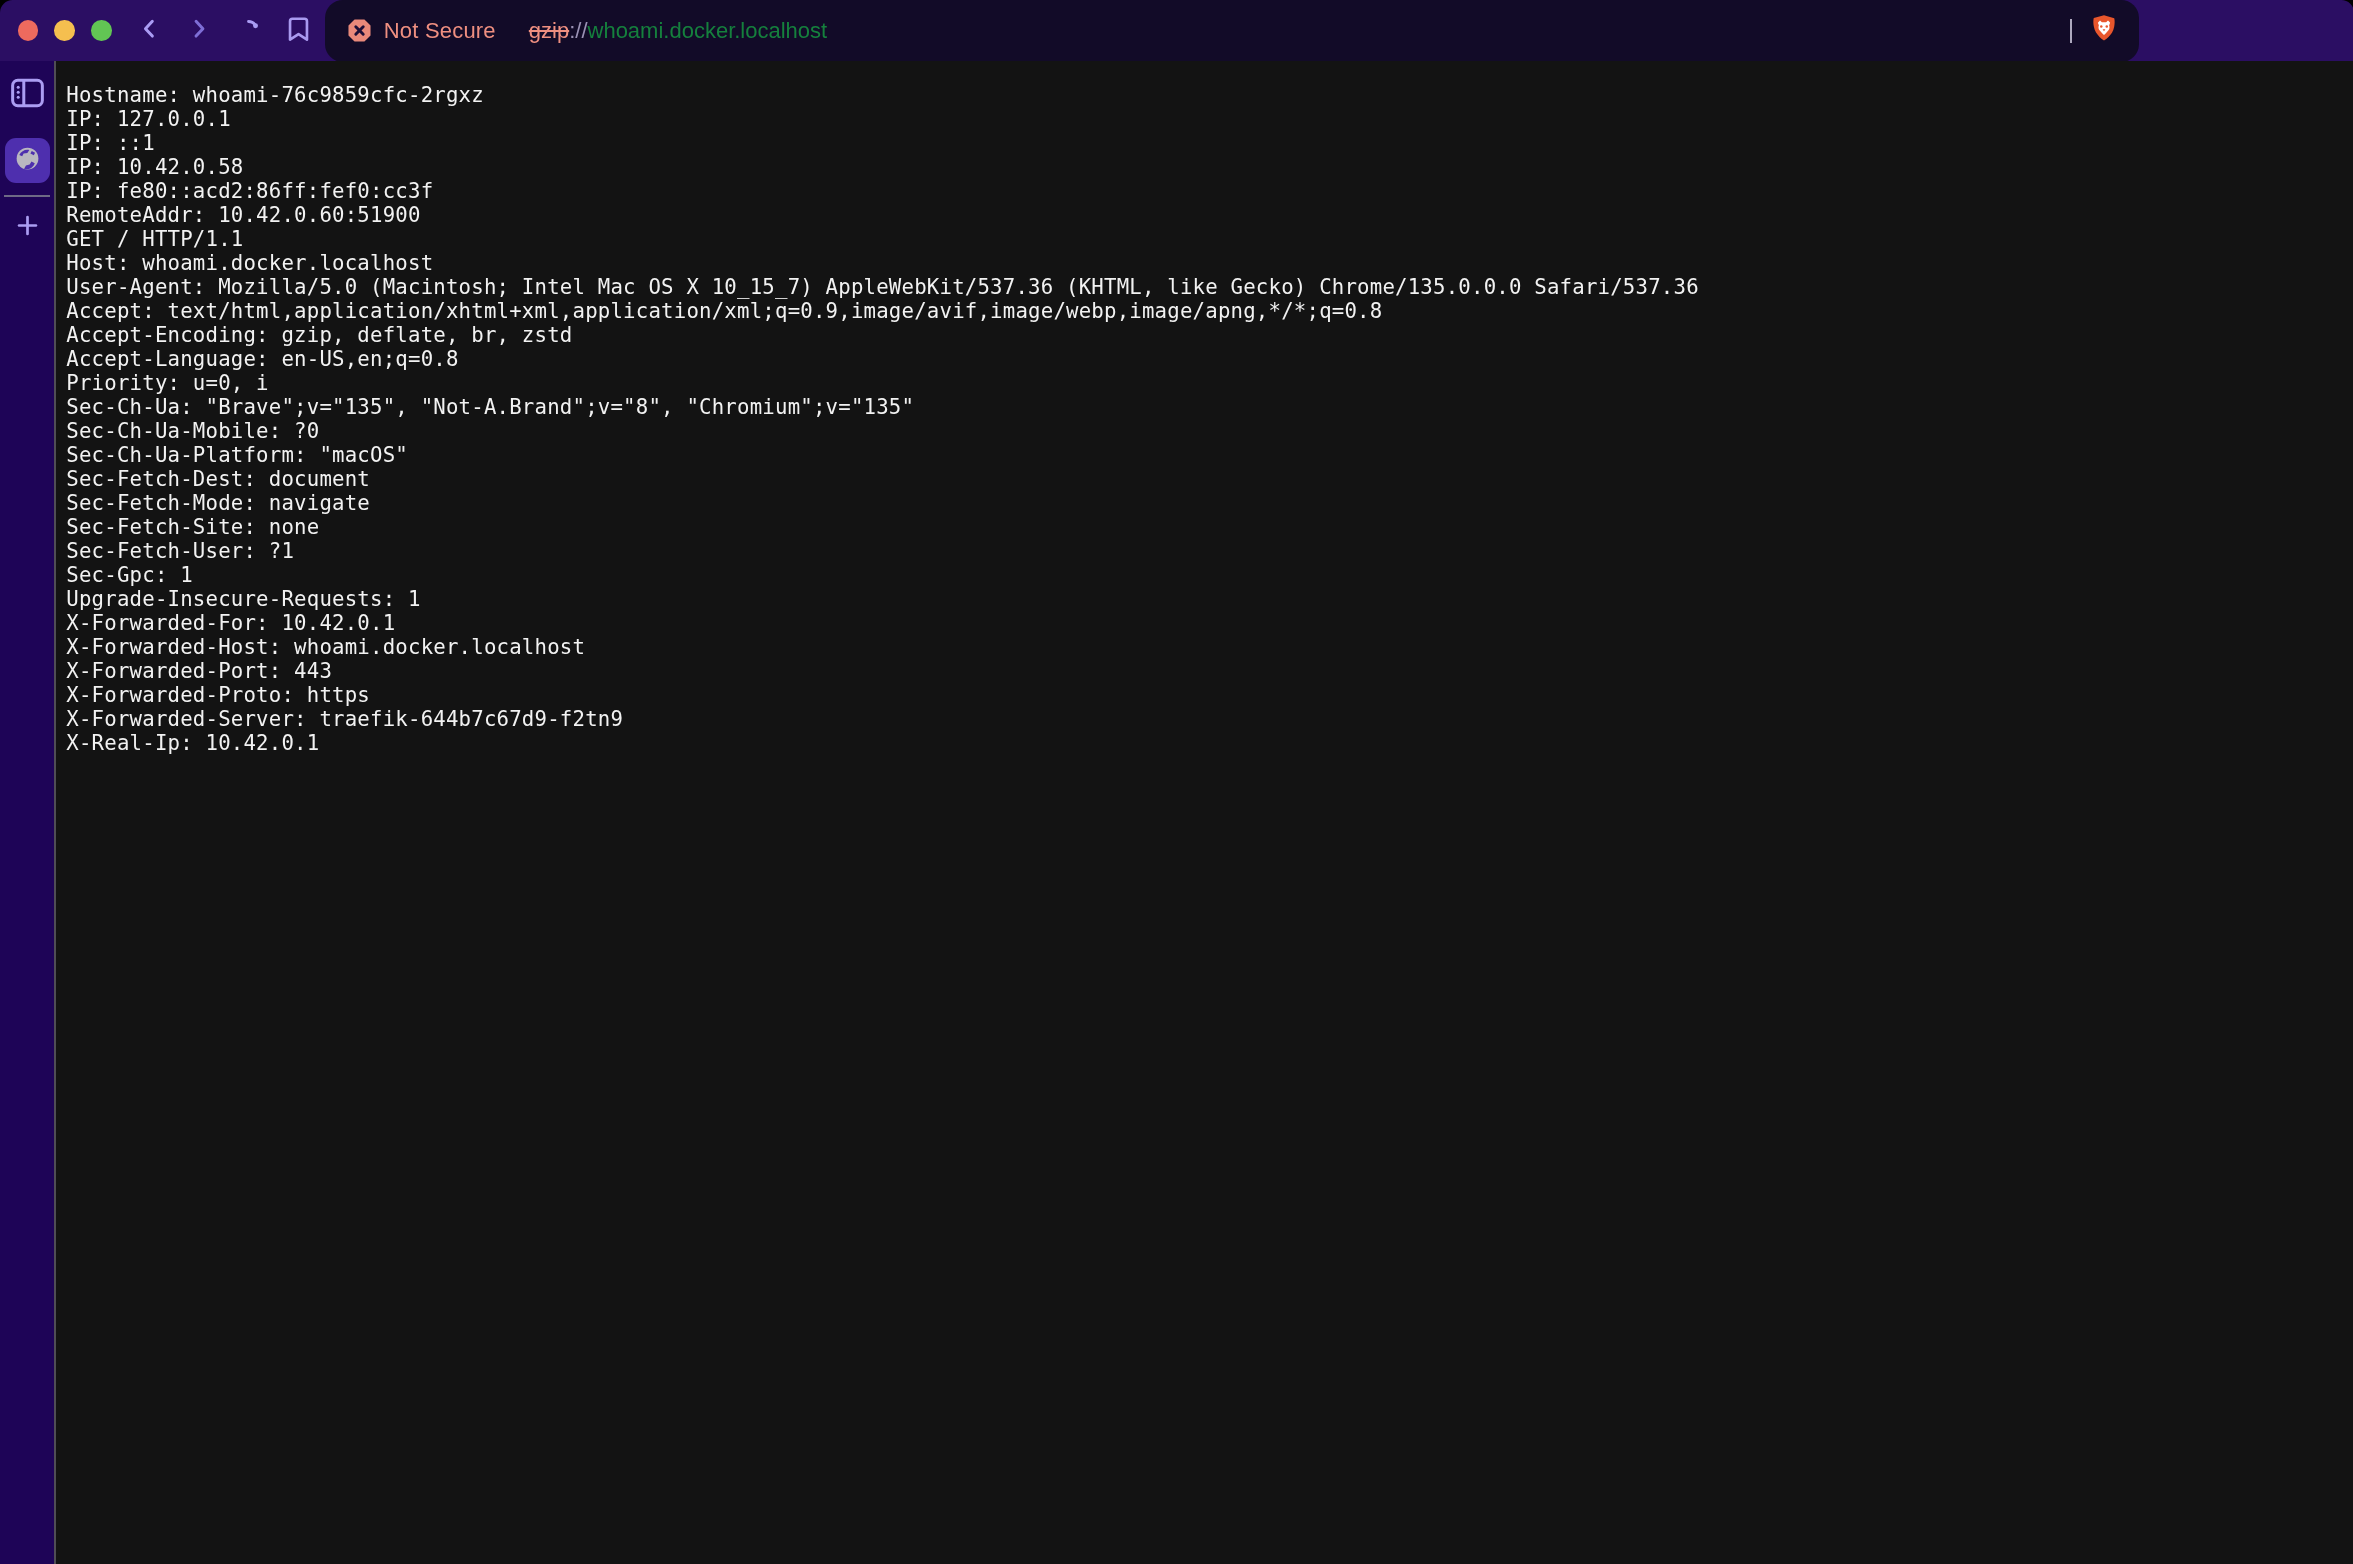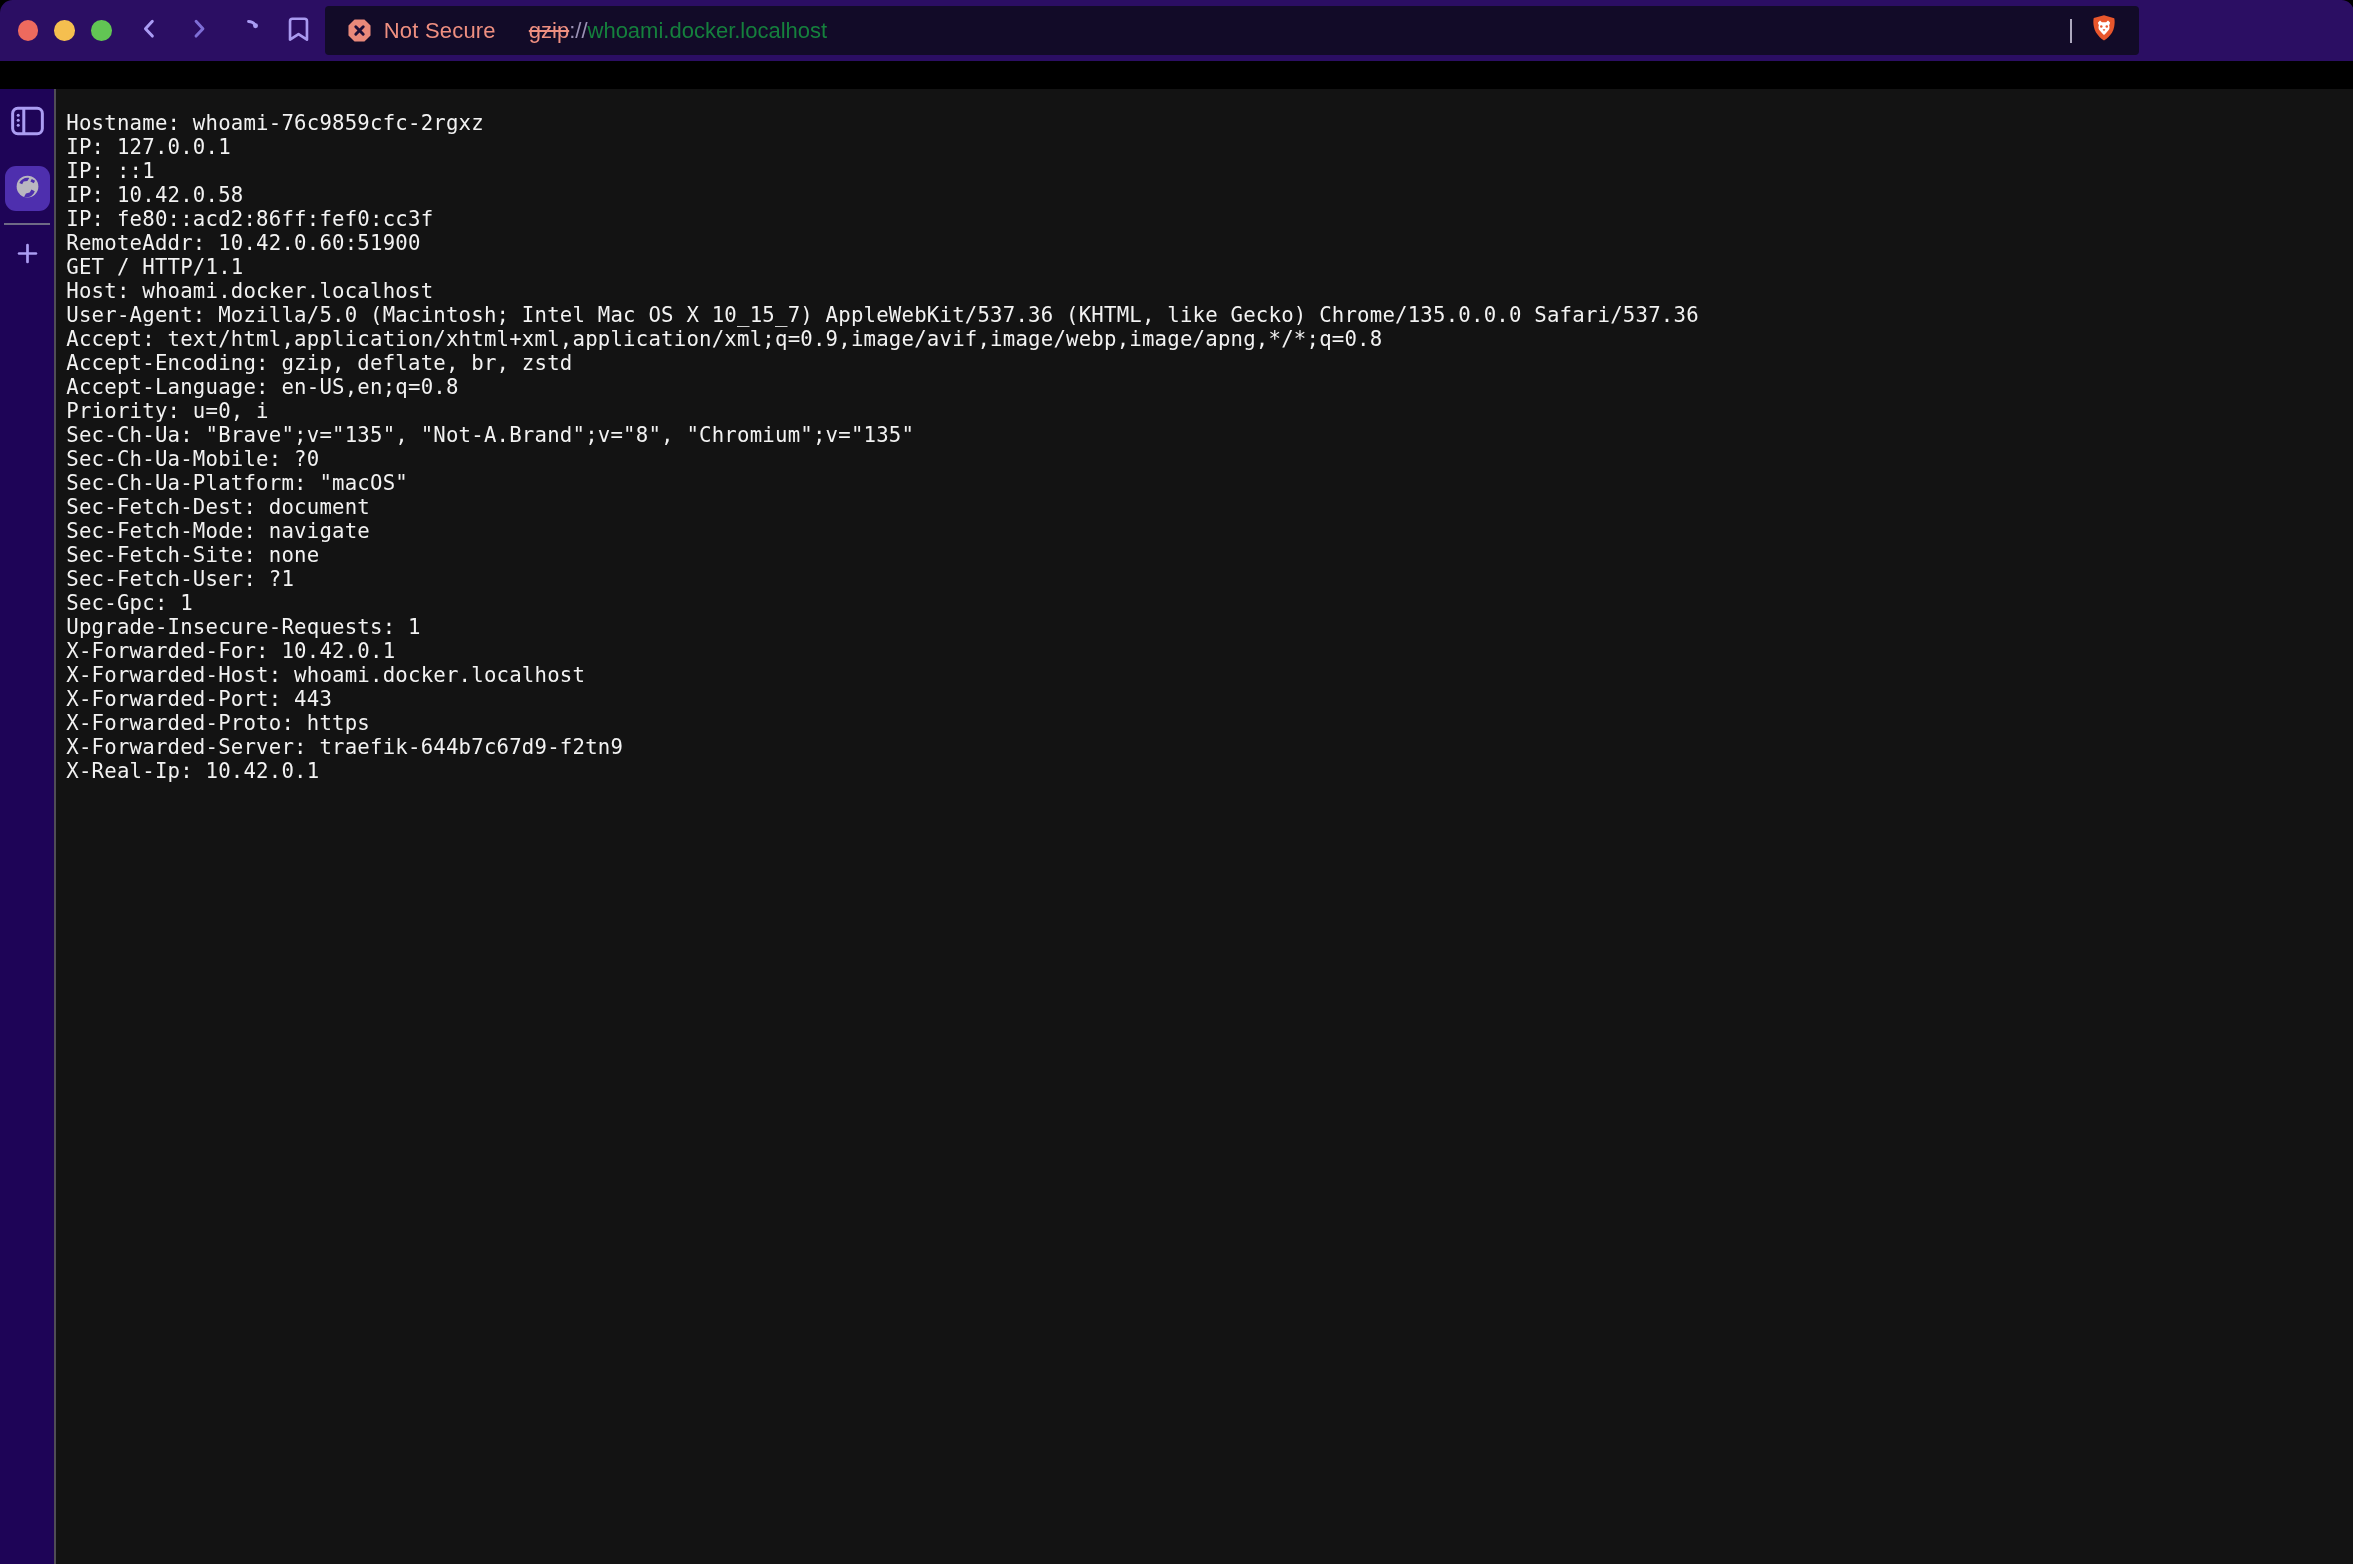--- a/index.html
+++ b/index.html
@@ -36,7 +36,7 @@
 
   .url-bar {
     margin-left: 11px; margin-right: 215px;
-    flex: 1 1 auto; height: 49px; border-radius: 4px;
+    flex: 1 1 auto; height: 62px; border-radius: 18px;
     background: var(--urlbar_bg);
     display: flex; align-items: center;
     padding: 0 19px 0 20.7px;

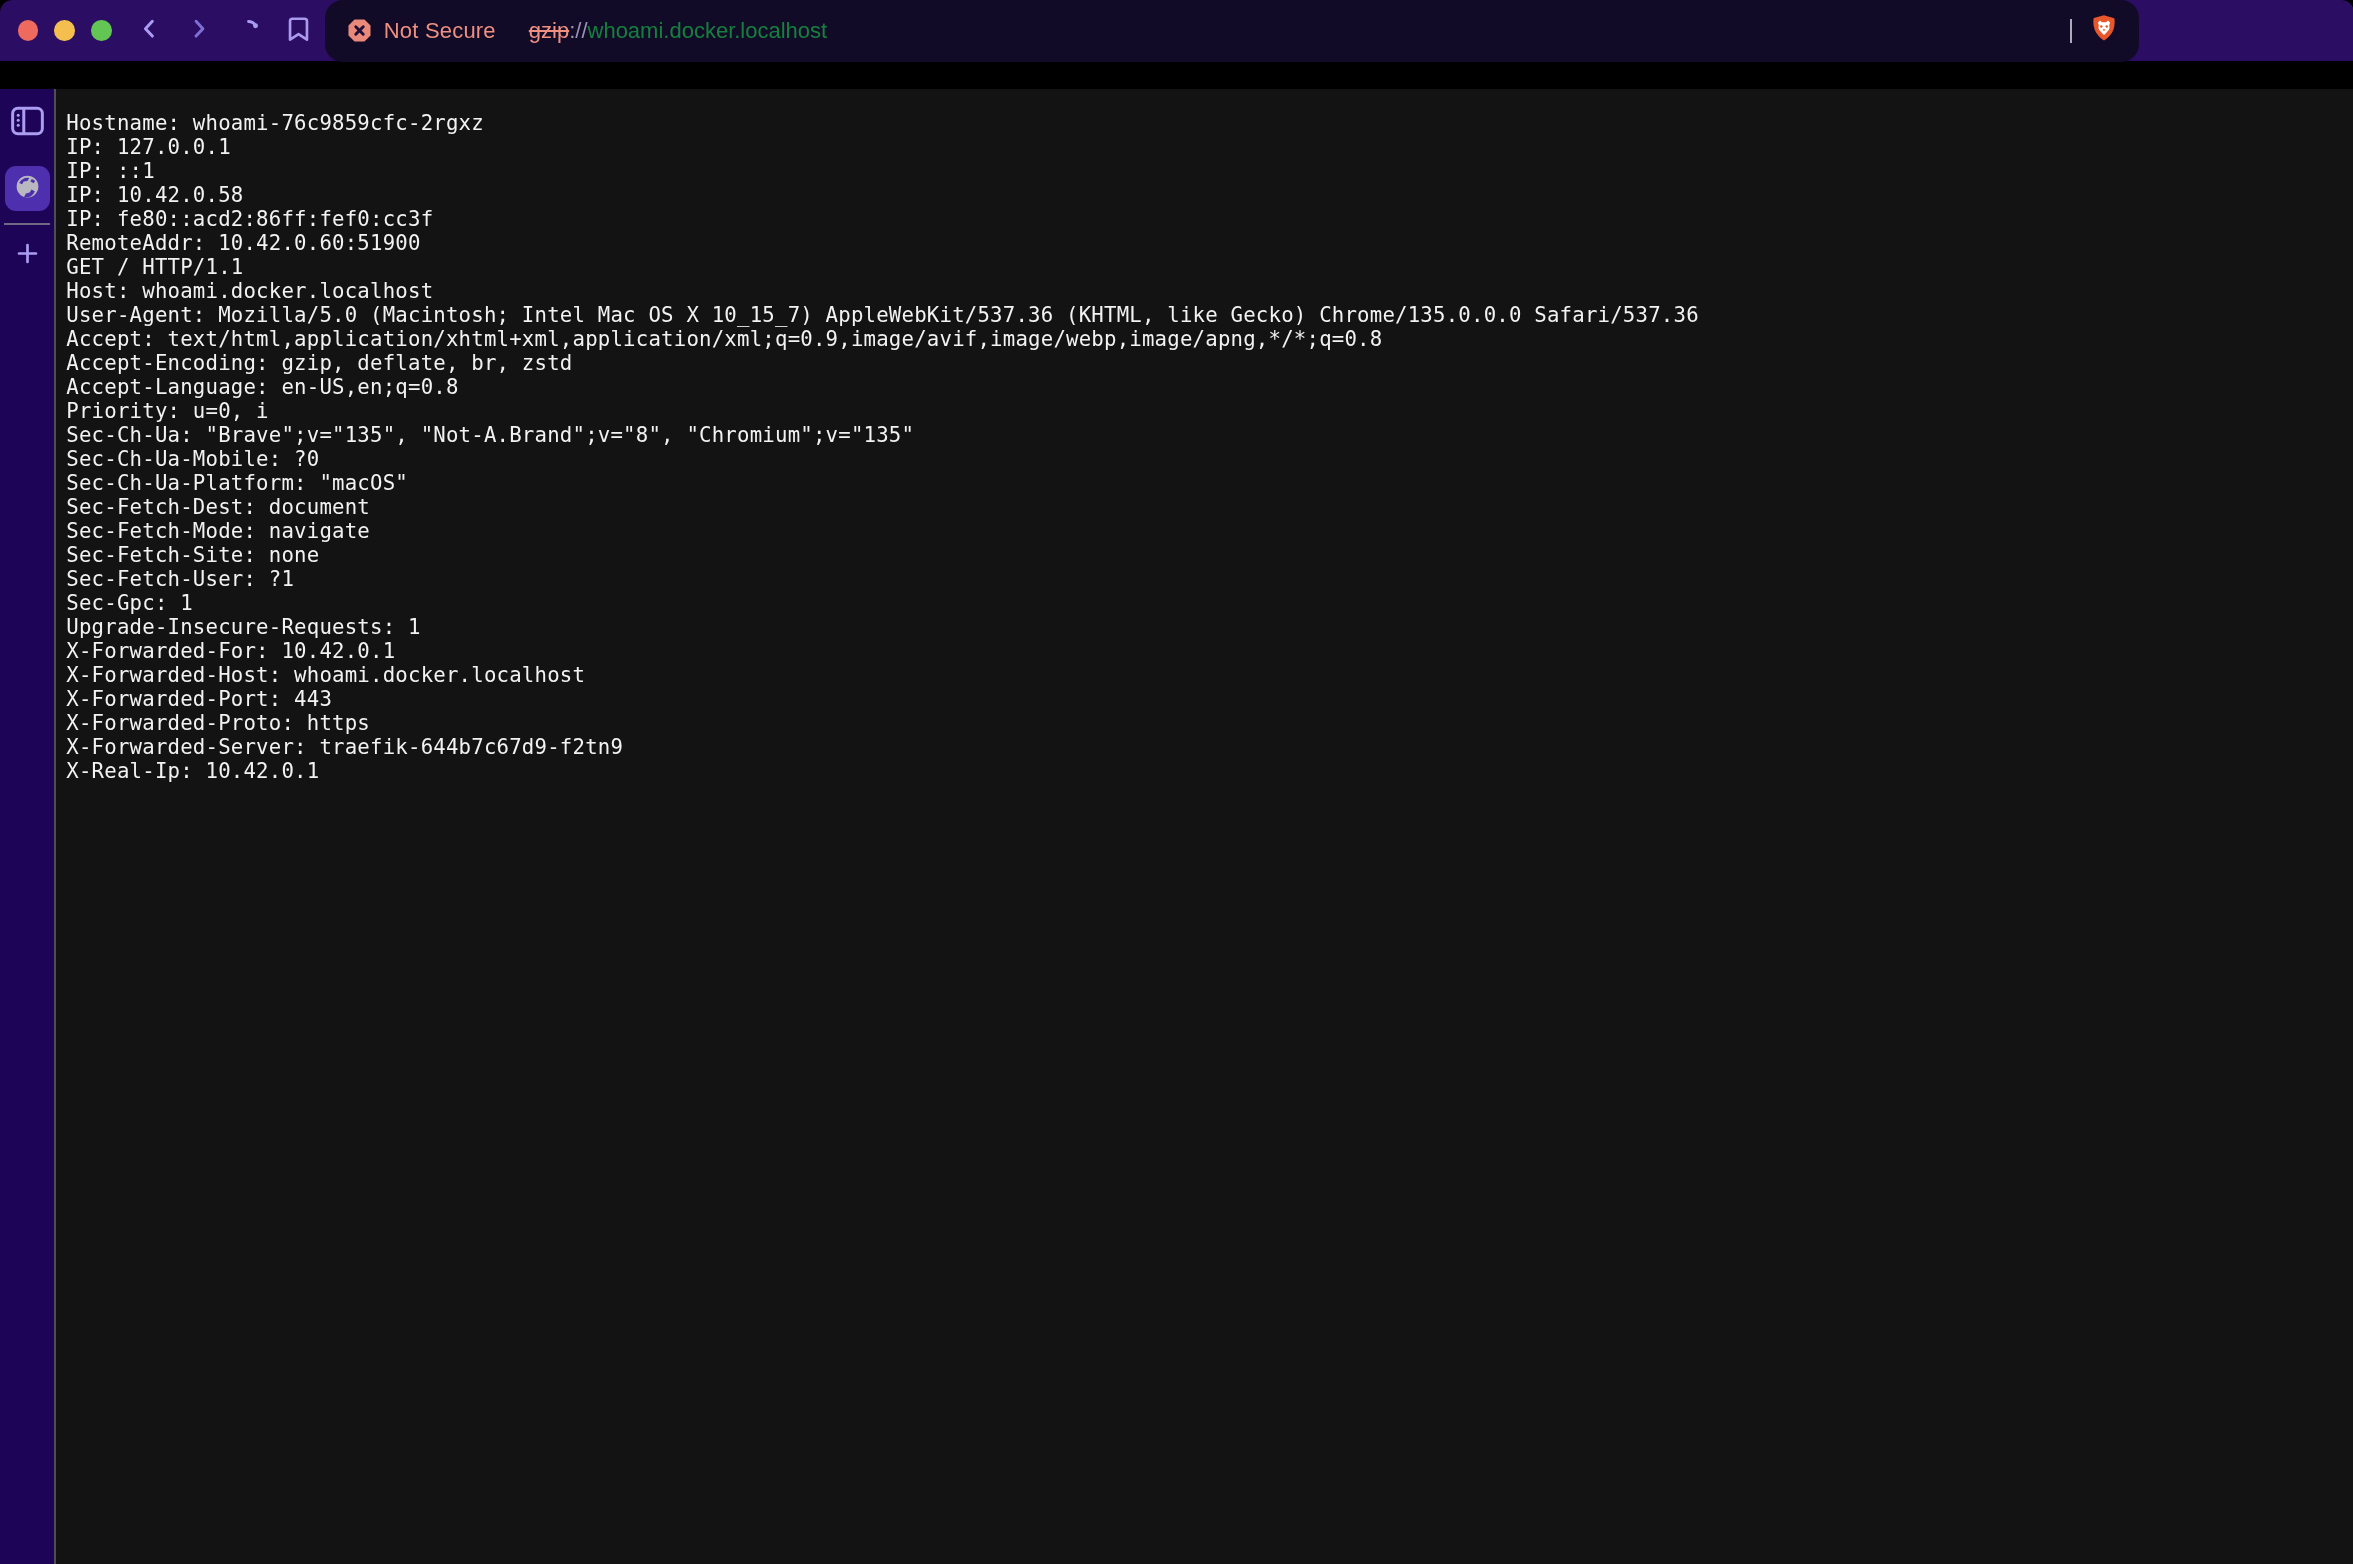--- a/index.html
+++ b/index.html
@@ -58,7 +58,7 @@
   }
 
   
-  .main { flex: 1 1 auto; display: flex; min-height: 0; margin-top: 28px; }
+  .main { flex: 1 1 auto; display: flex; min-height: 0; }
 
   .sidebar {
     width: 56px; flex: 0 0 56px;

